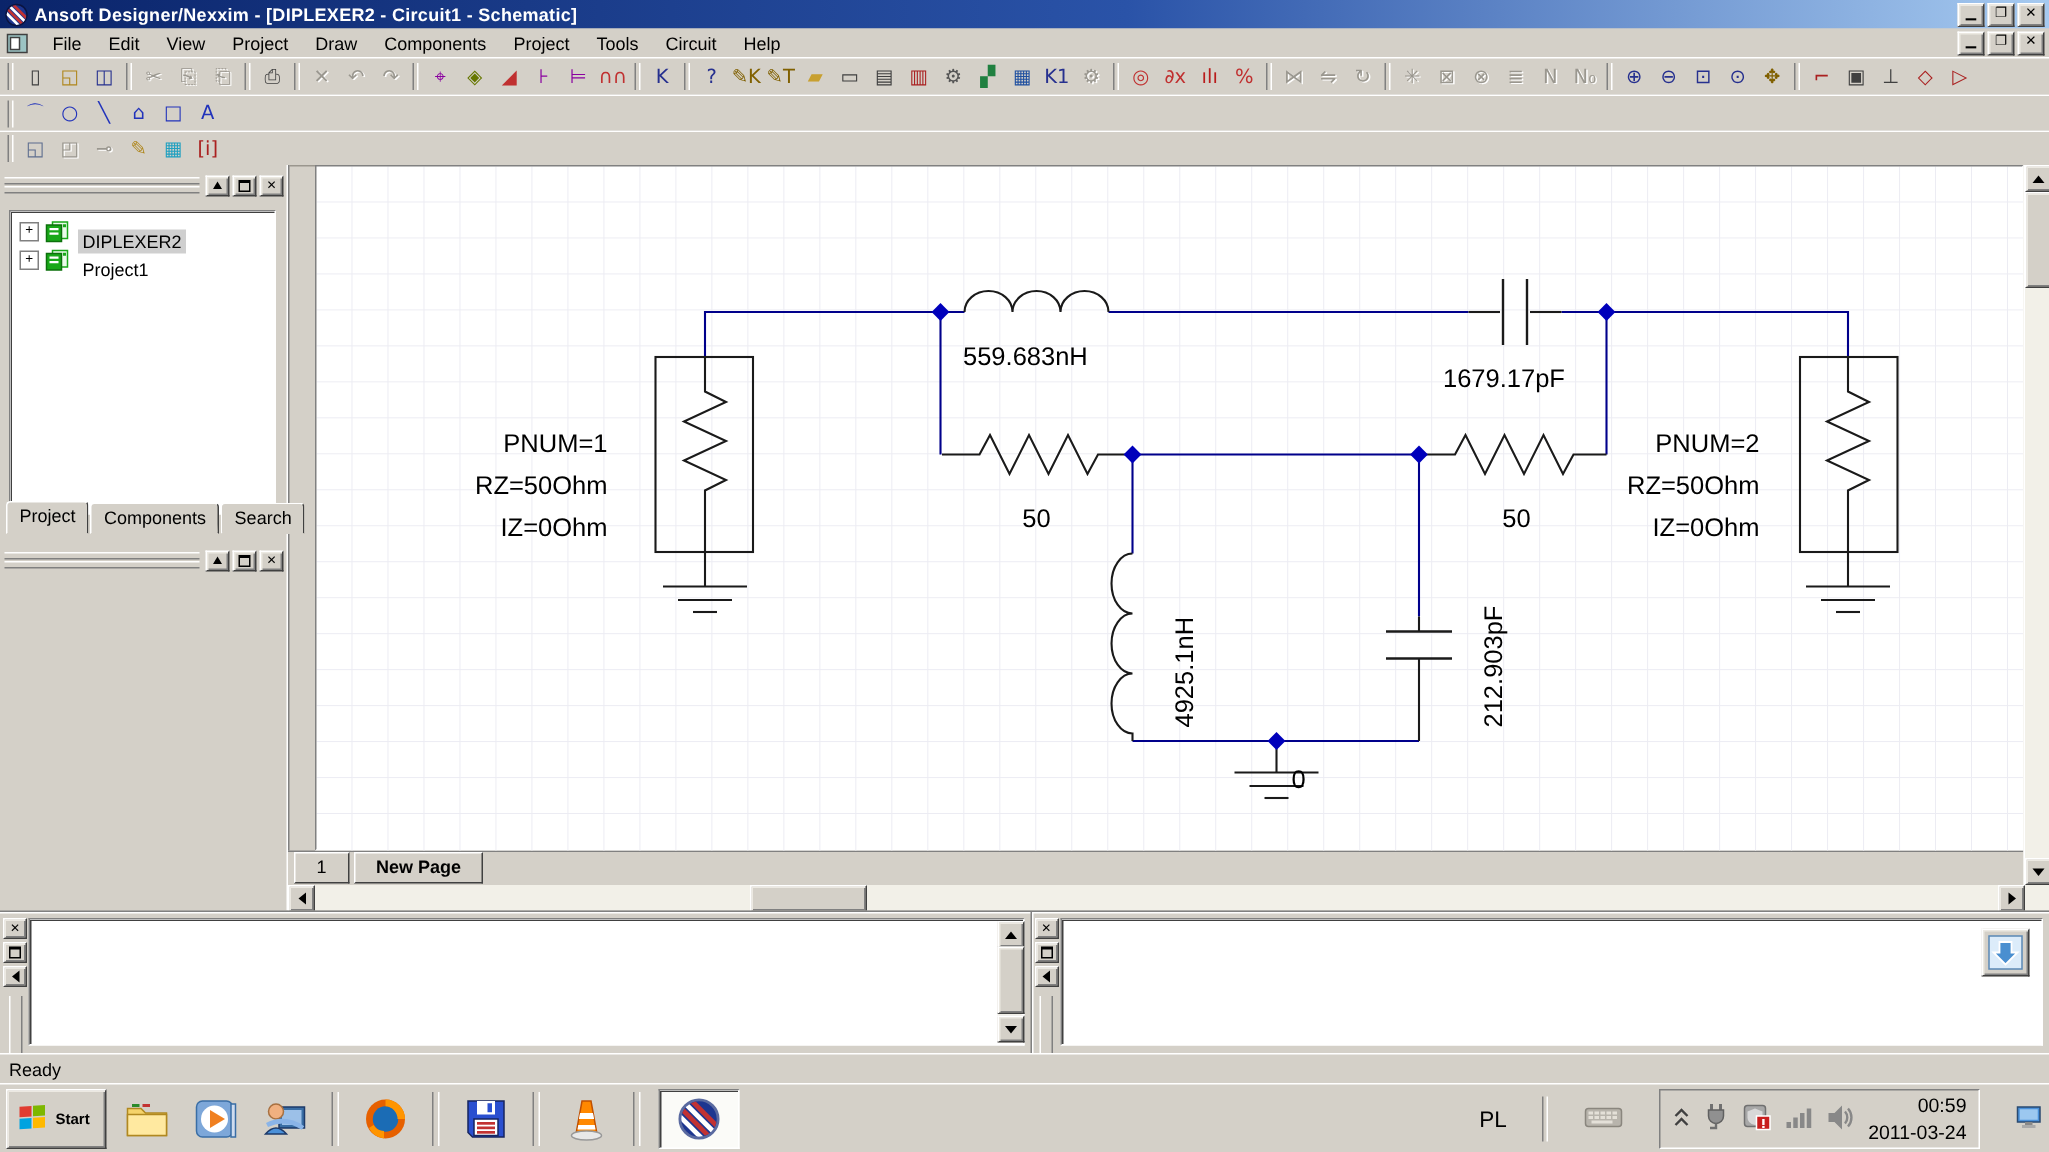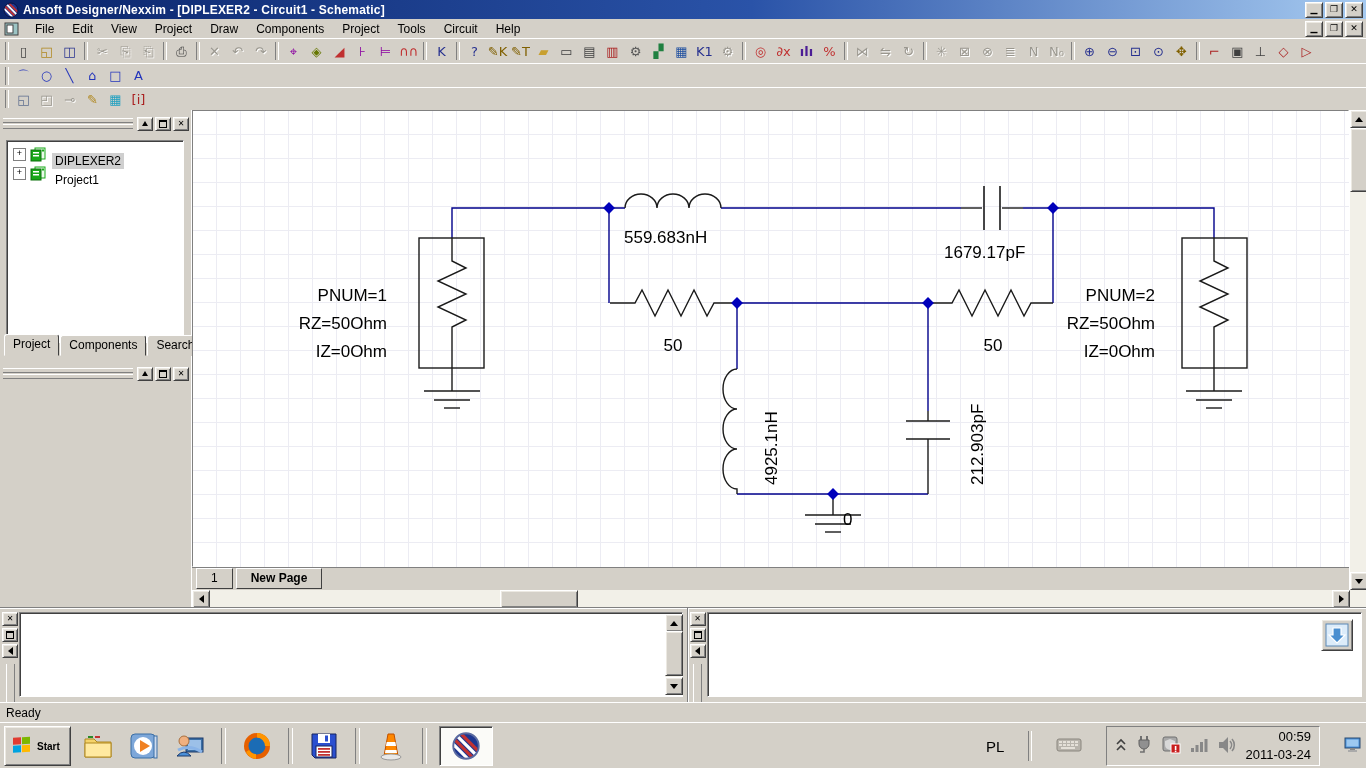--- a/index.html
+++ b/index.html
@@ -267,7 +267,7 @@
       <div class="tb" style="color: rgb(192, 48, 48);">
         <span class="g">∂x</span>
       </div>
-      <div class="tb" style="color: #4c1d95; font-weight: bold;">
+      <div class="tb" style="color: #b91c1c;">
         <span class="g">ılı</span>
       </div>
       <div class="tb" style="color: rgb(192, 48, 48);">

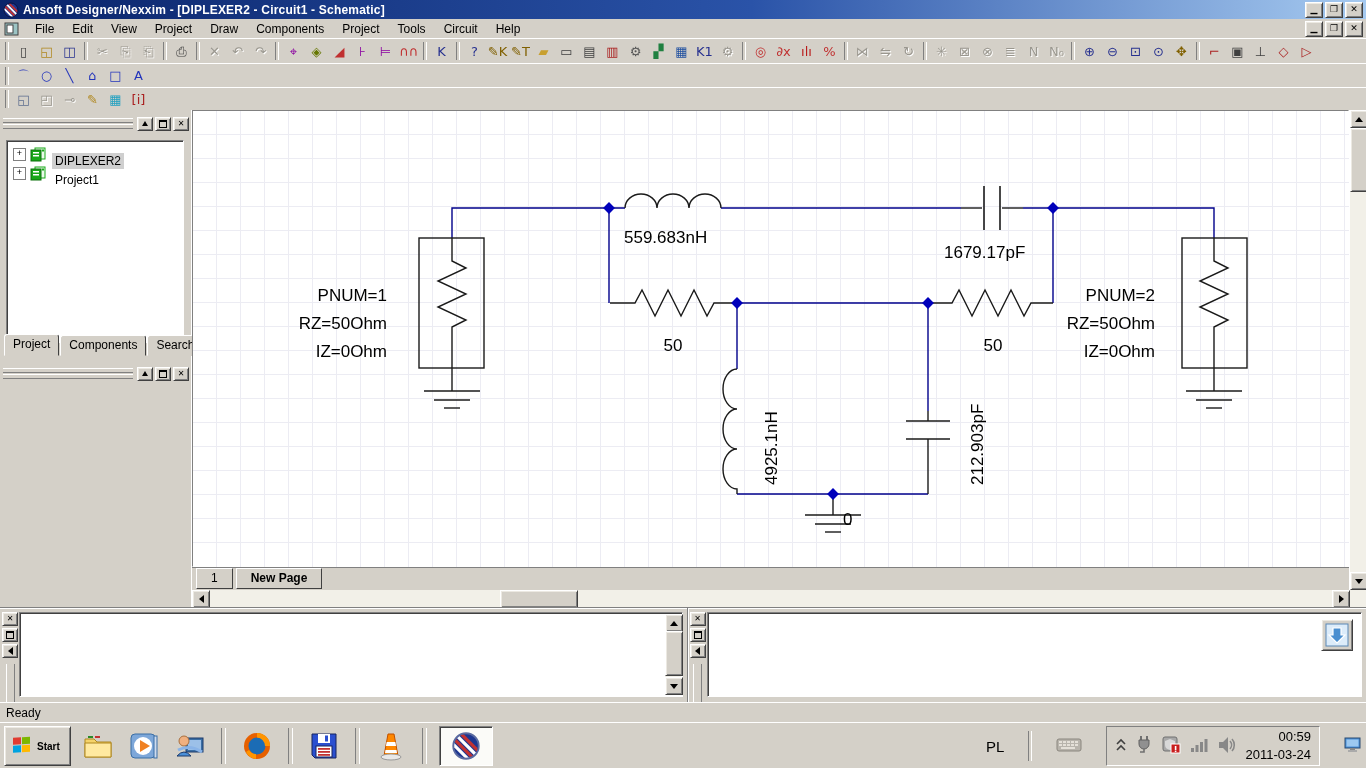--- a/index.html
+++ b/index.html
@@ -62,7 +62,7 @@
   .canvas{grid-column:1;grid-row:1;position:relative;background:#fff;
     border:1px solid;border-color:#808080 transparent transparent #808080;
     background-image:repeating-linear-gradient(to right,transparent 0 23px,#ececf3 23px 24px),
-                     repeating-linear-gradient(to bottom,transparent 0 23px,#ececf3 23px 24px);}
+                     repeating-linear-gradient(to bottom,transparent 0 23px,#ececf3 23px 24px);margin-left:18px;}
   .canvas svg{position:absolute;left:0;top:0;}
   .vscroll{grid-column:2;grid-row:1 / span 2;background:#f2f0e8;position:relative;border-left:1px solid #fff;}
   .pagebar{grid-column:1;grid-row:2;background:#d4d0c8;border-top:1px solid #808080;display:flex;align-items:flex-start;padding-left:4px;}

